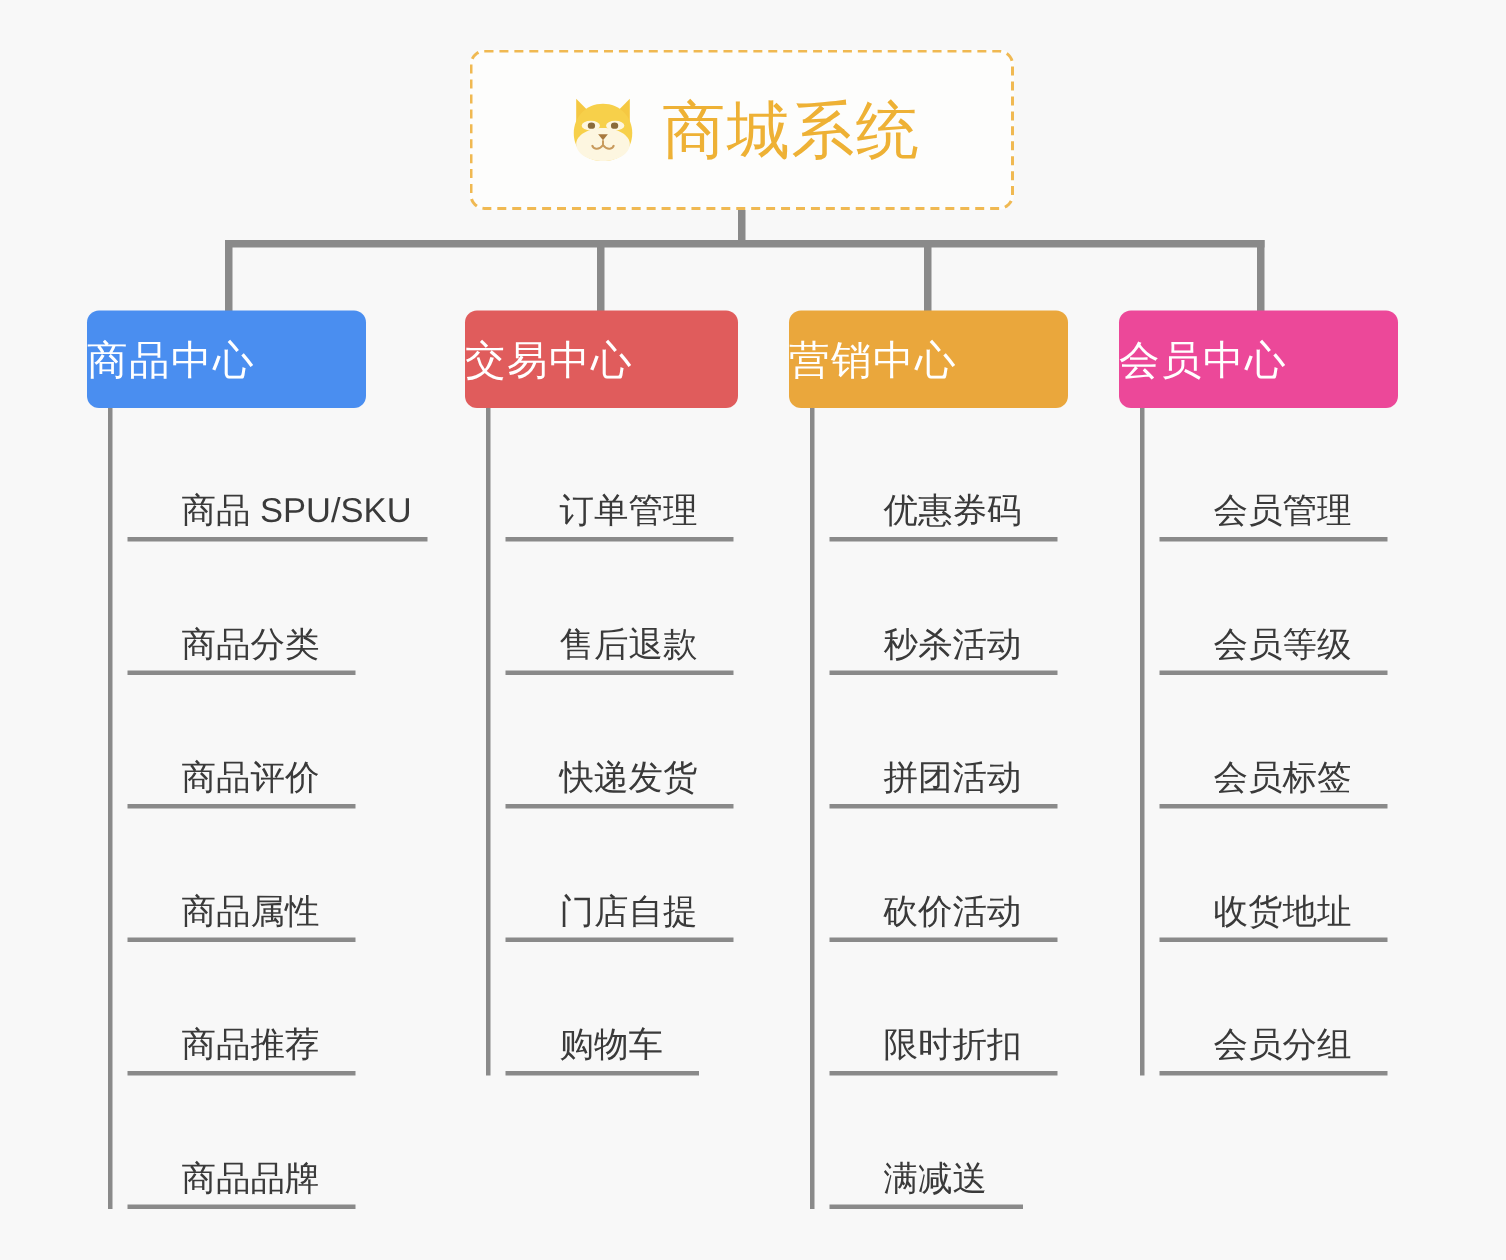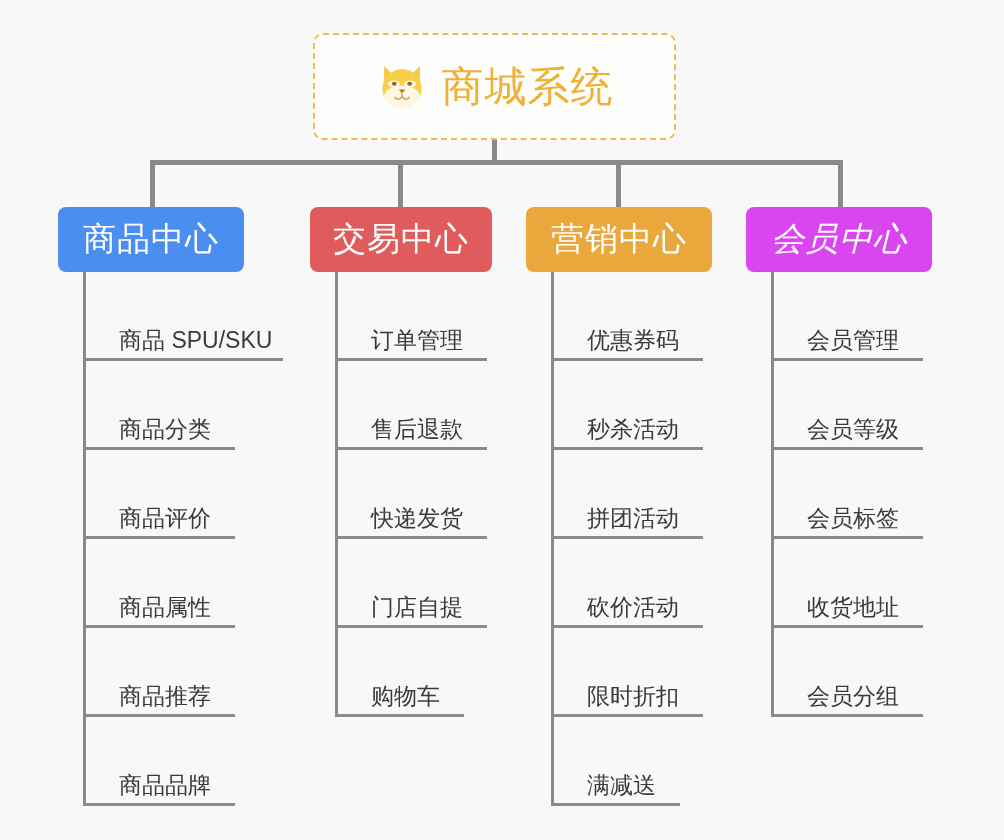--- a/index.html
+++ b/index.html
@@ -92,9 +92,9 @@
     border-radius: 8px;
     display: flex;
     align-items: center;
-    justify-content: center;
+    justify-content: flex-start;
     color: #ffffff;
-    font-size: 33px;
+    font-size: 27px;
     letter-spacing: 1px;
     white-space: nowrap;
   }

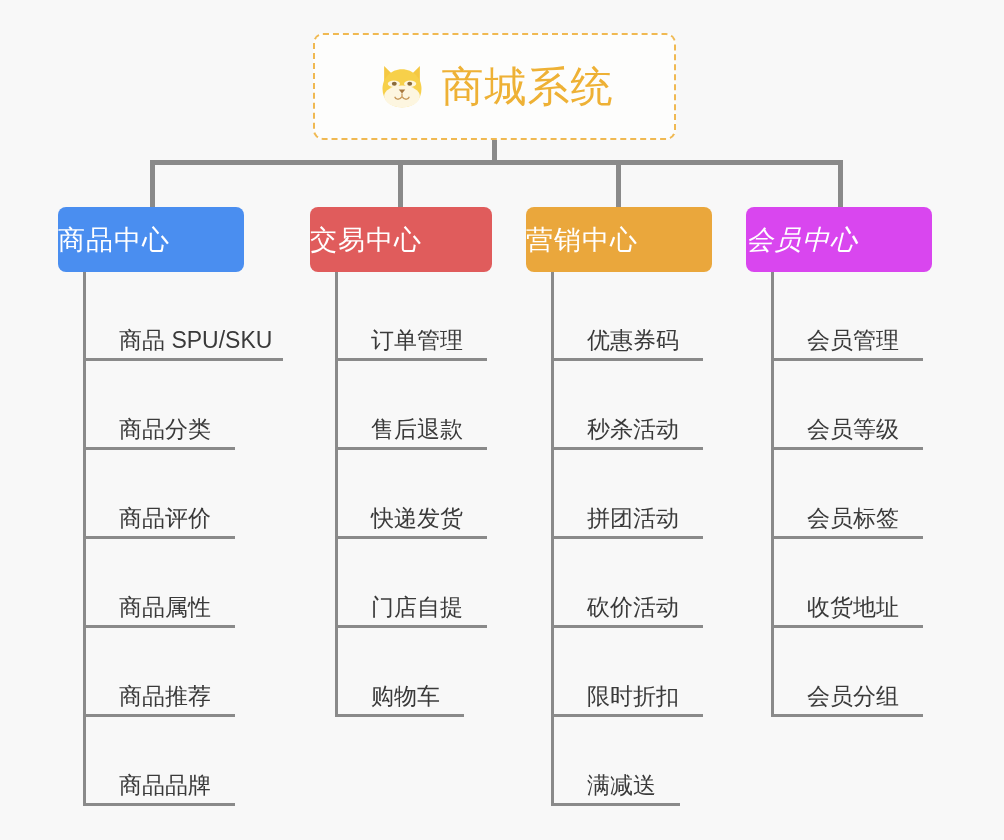--- a/index.html
+++ b/index.html
@@ -252,7 +252,7 @@
   </div>
 
   <div class="column c3">
-    <div class="col-head" style="background: #d946ef; font-style: italic;">
+    <div class="col-head" style="background: #ec4899;">
       <span>会员中心</span>
     </div>
     <div class="branch" style="border-left-color: rgb(138, 138, 138);">

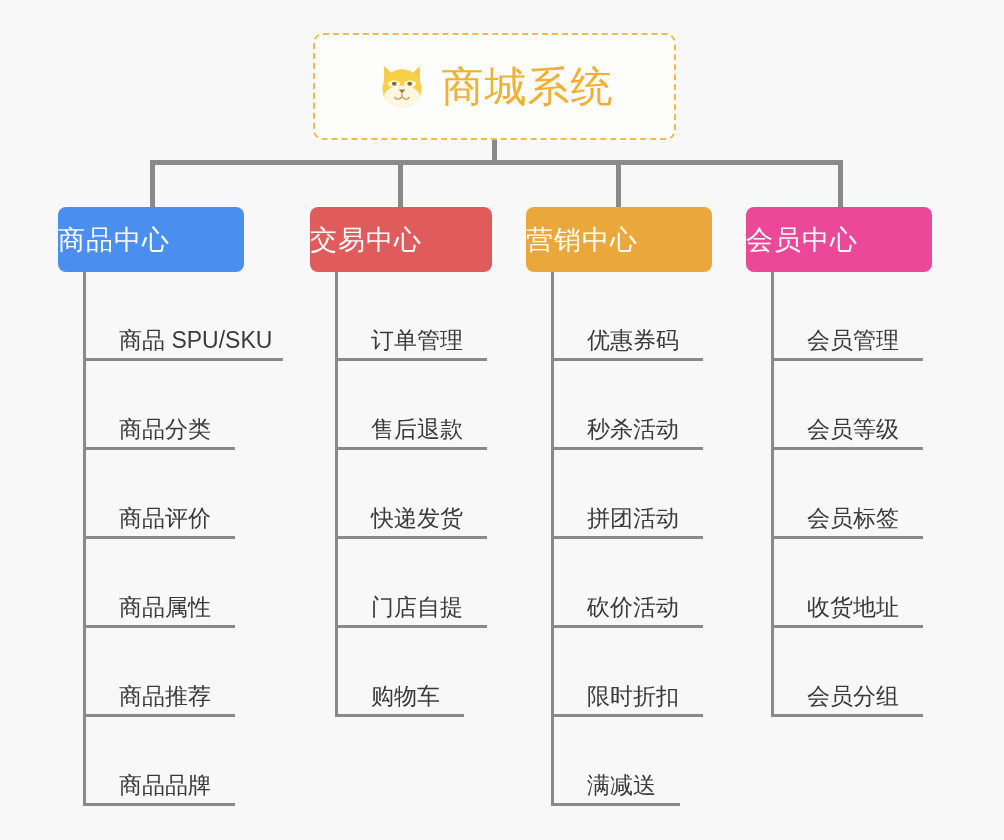--- a/index.html
+++ b/index.html
@@ -102,8 +102,8 @@
   
   .branch {
     position: relative;
-    margin-left: 25px;
-    padding-left: 0;
+    margin-left: 14px;
+    padding-left: 13px;
     border-left: 3px solid #8a8a8a;
     margin-top: 0;
   }

